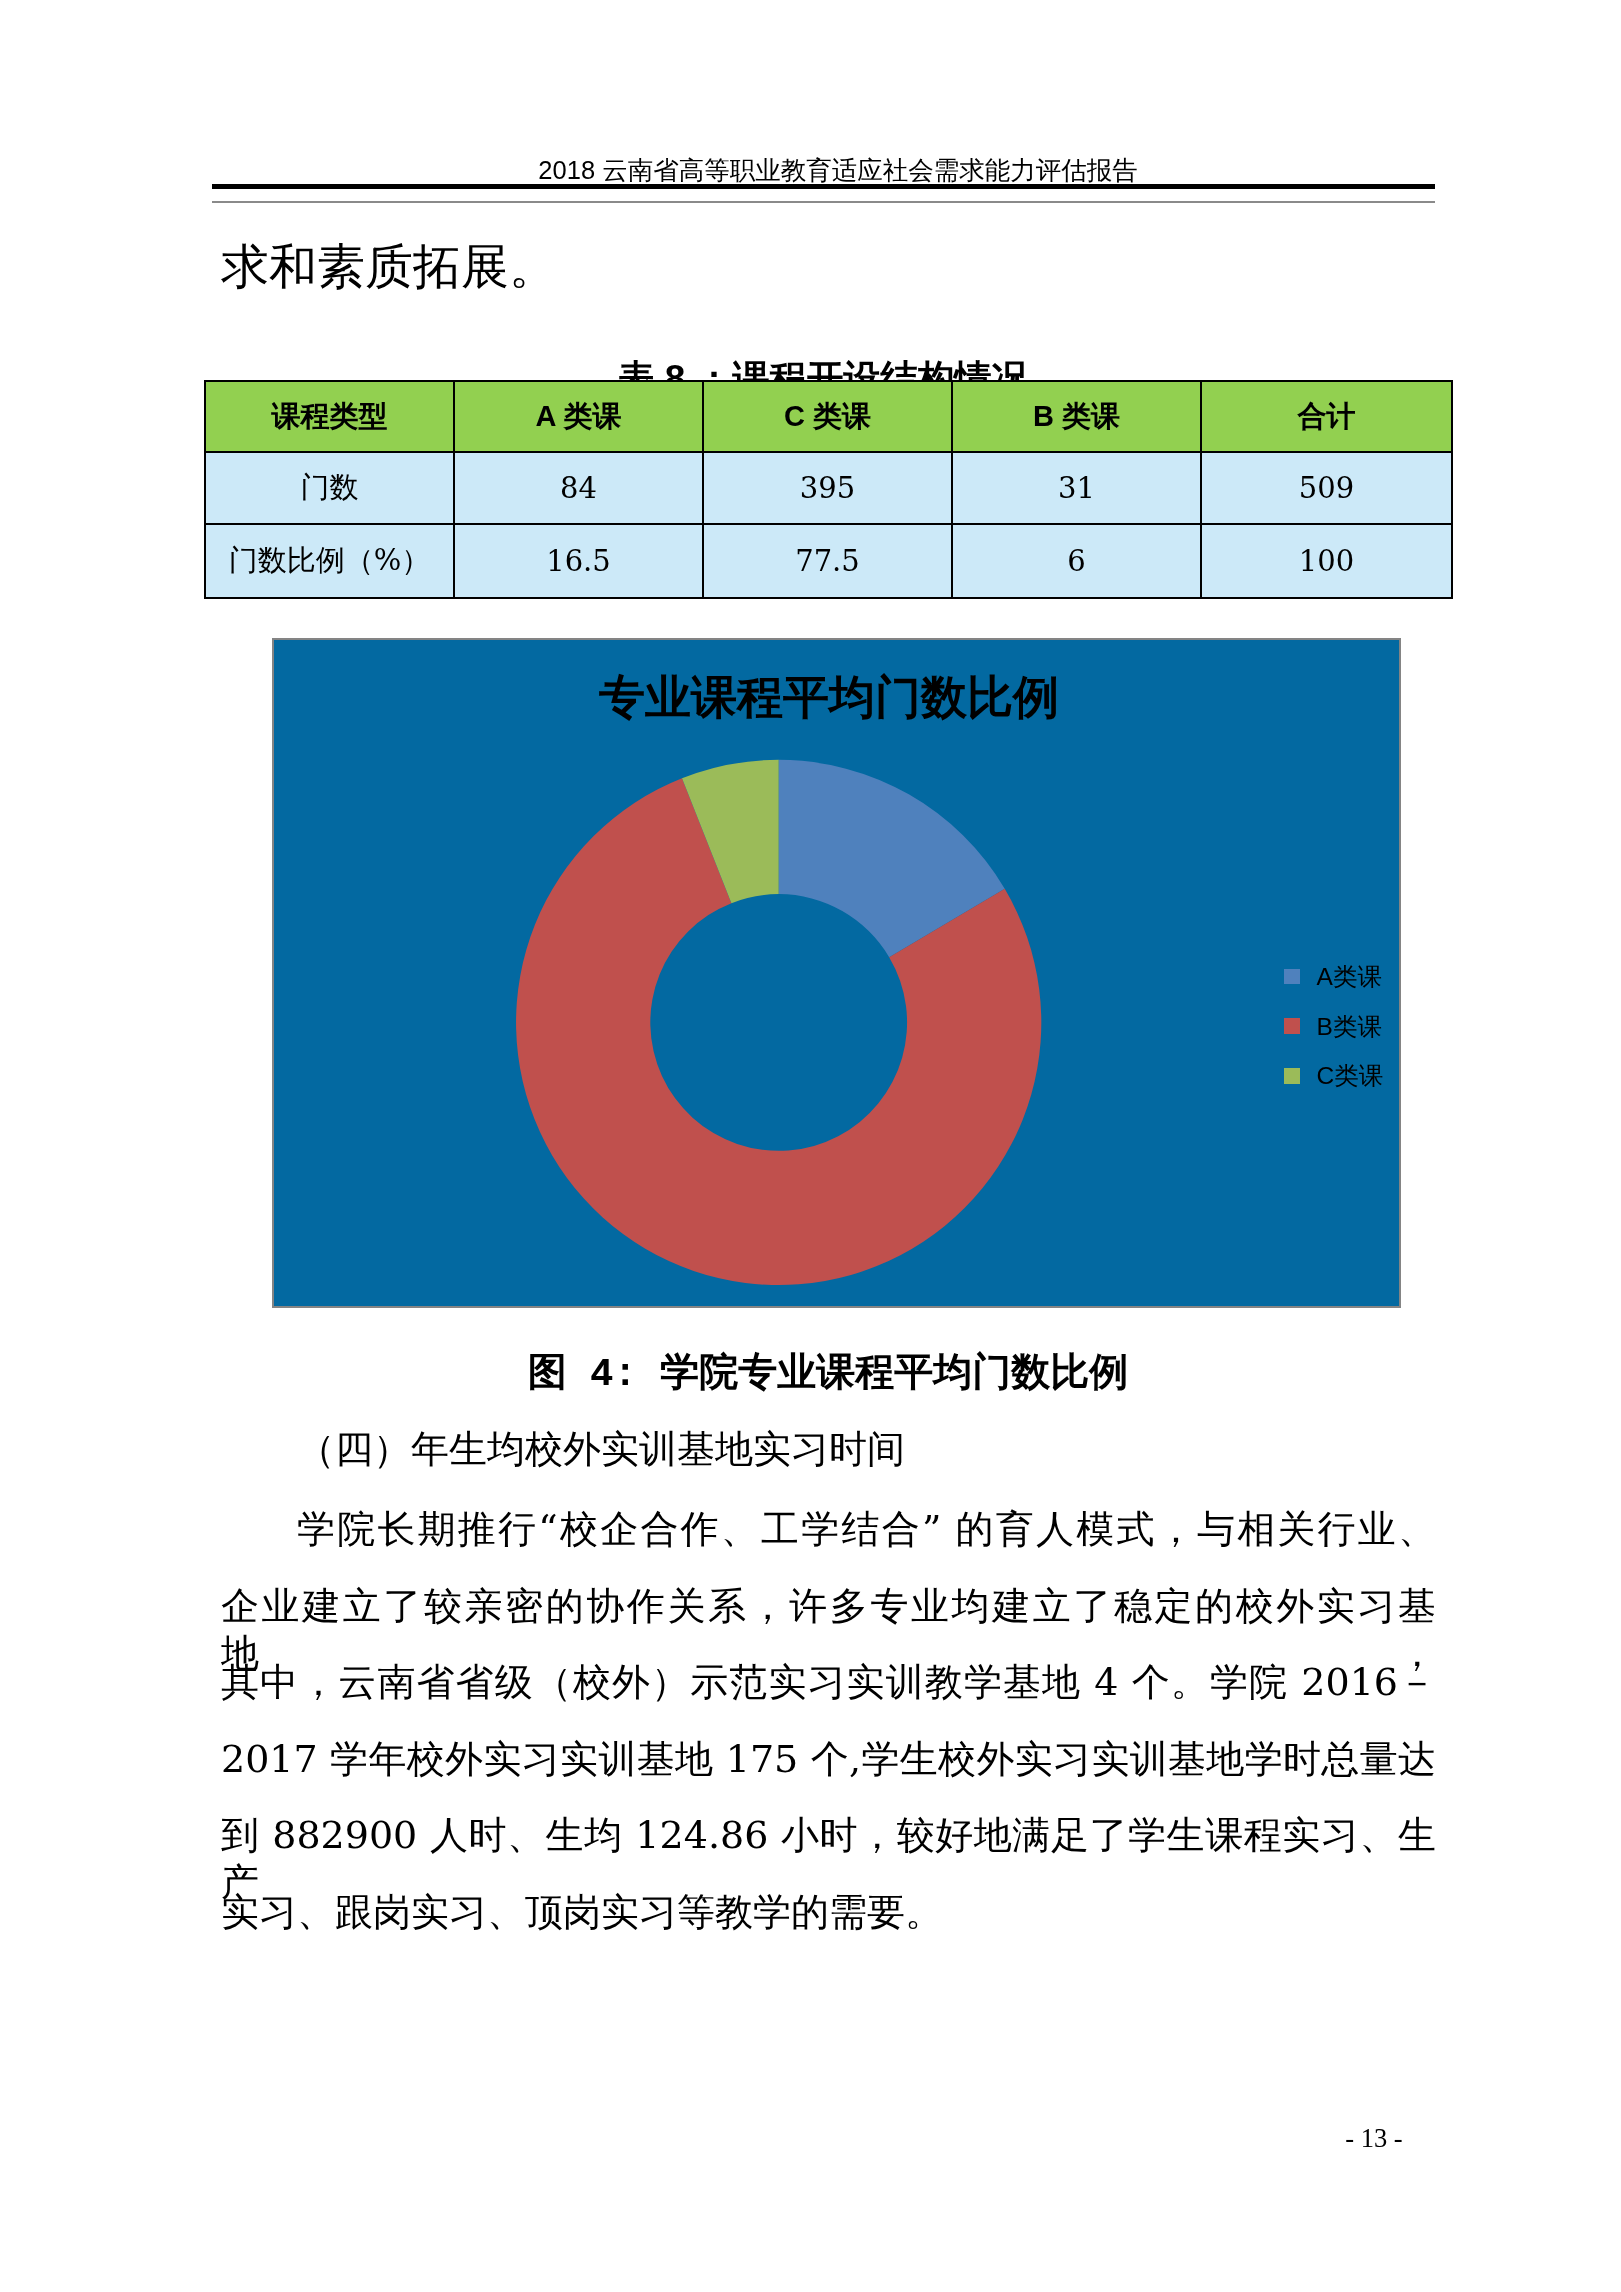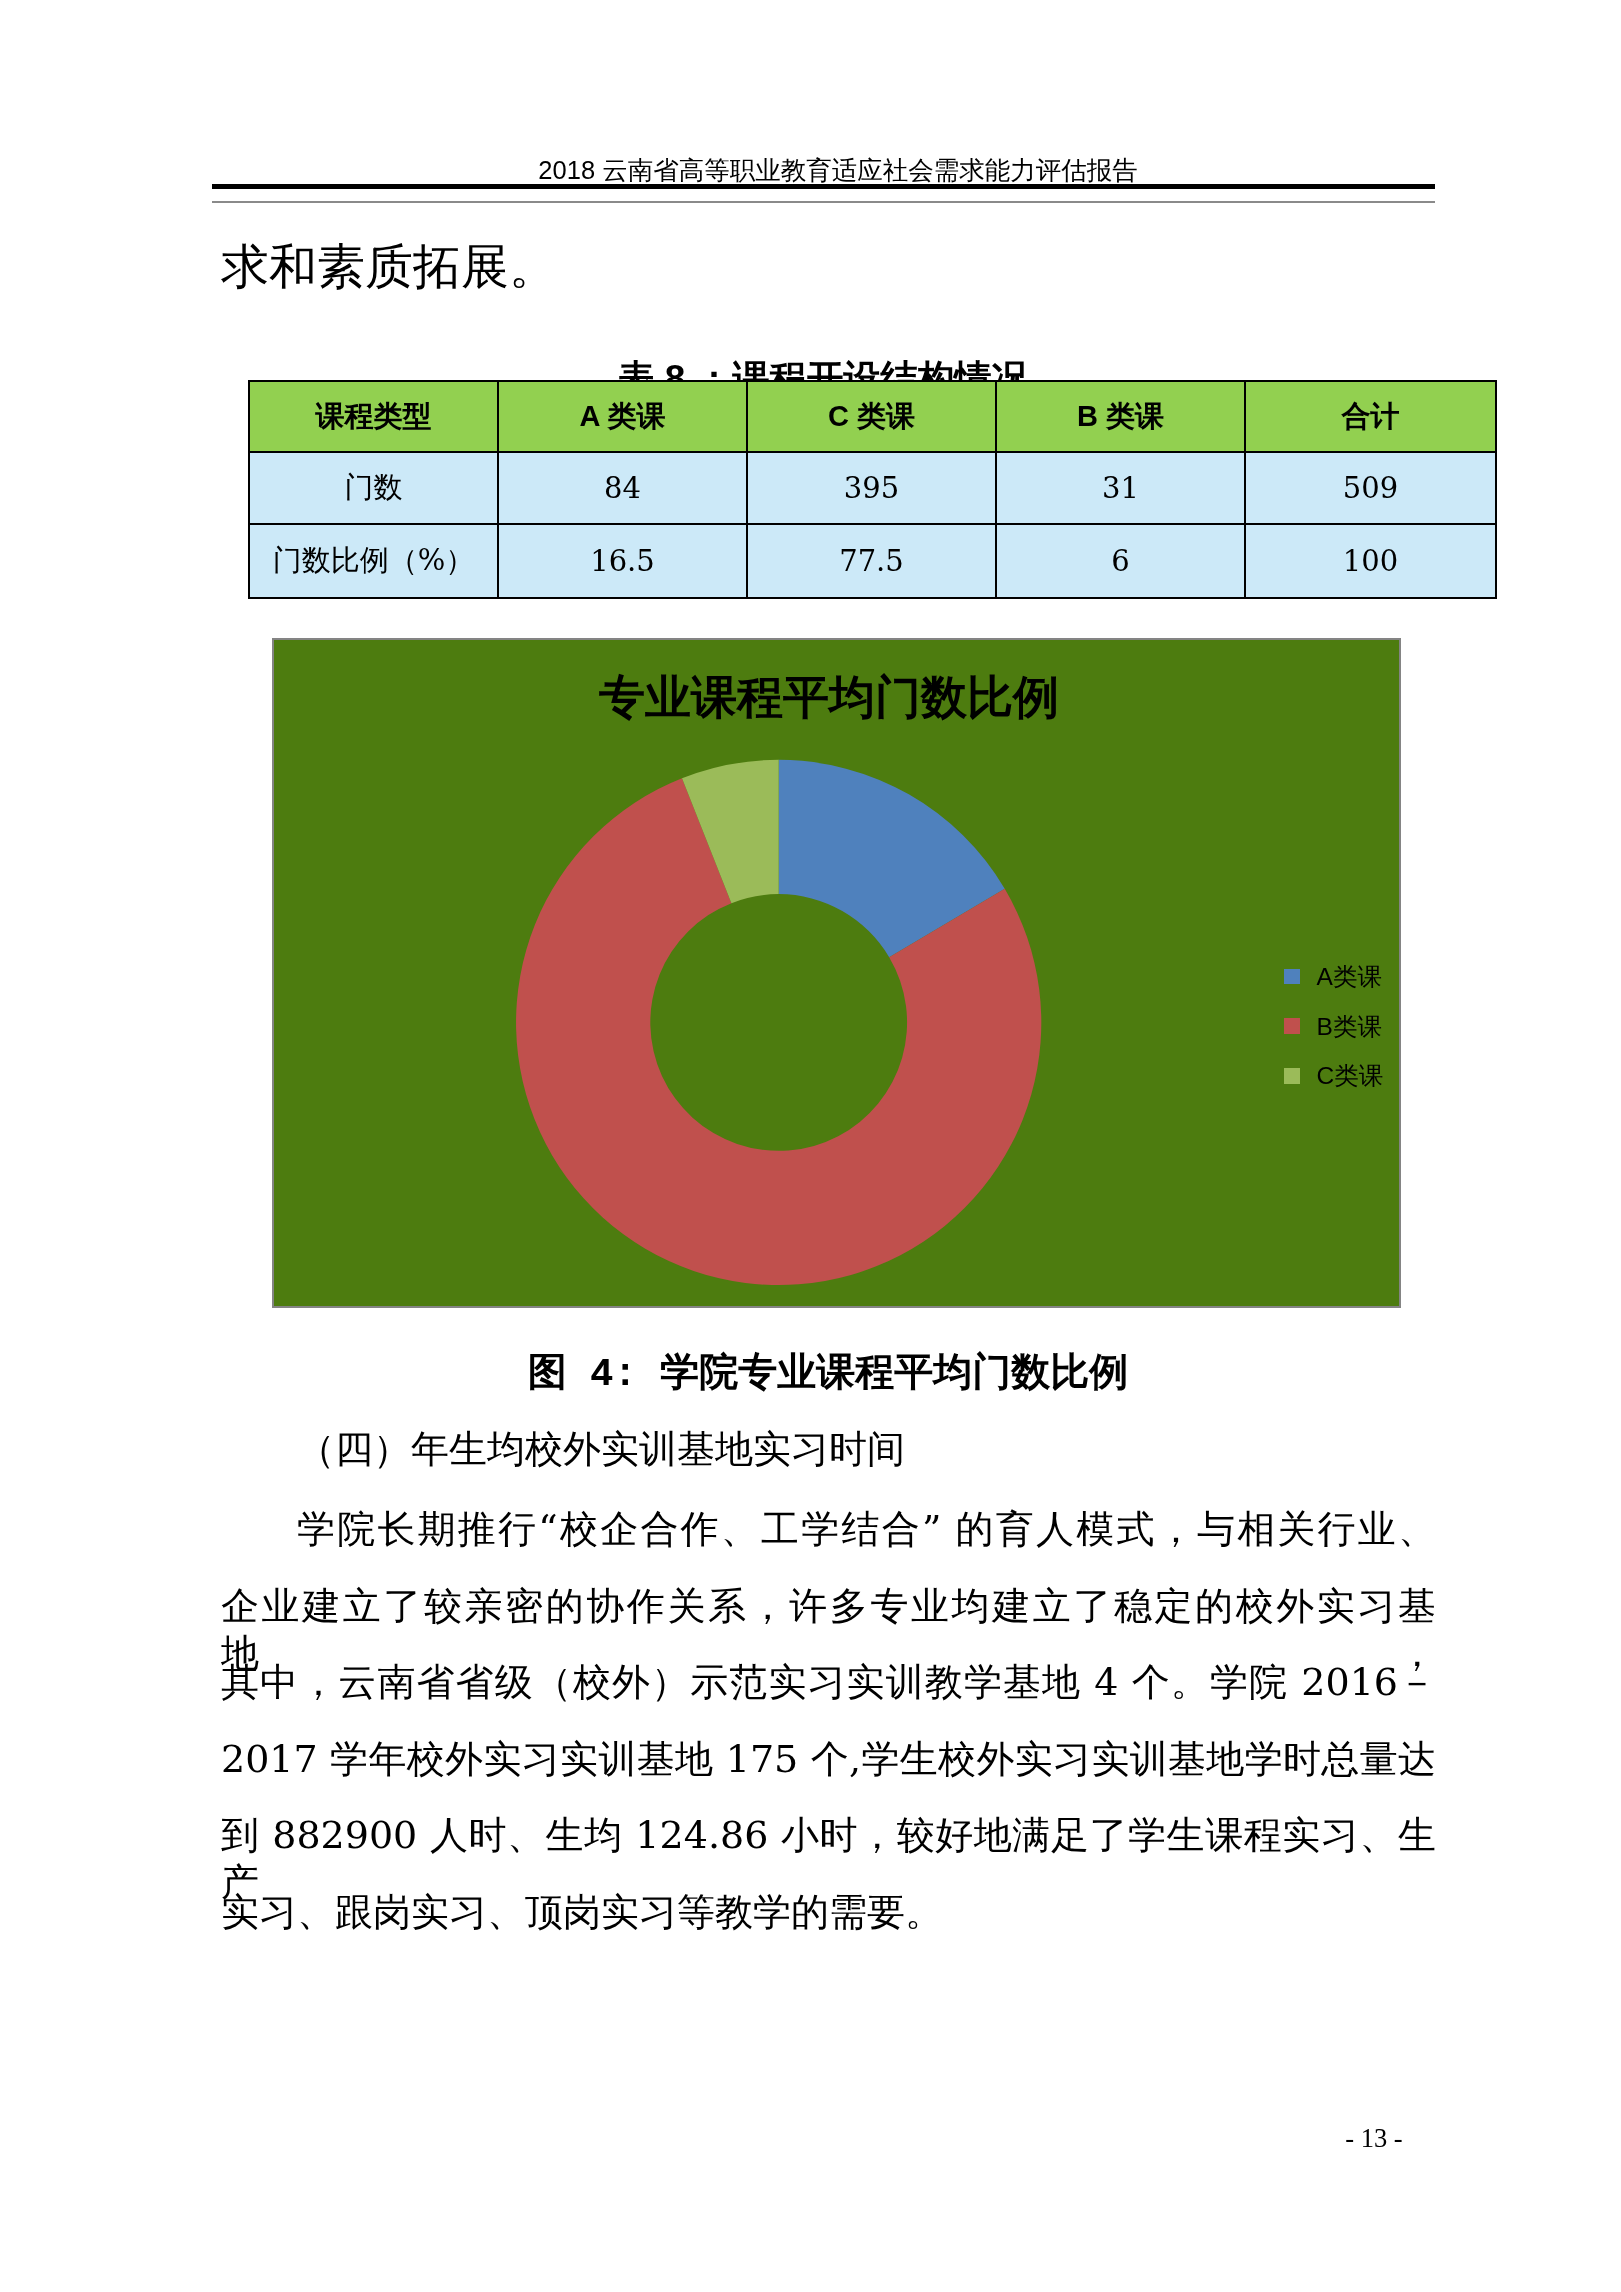--- a/index.html
+++ b/index.html
@@ -35,7 +35,7 @@
   .tbl{
     position:absolute; left:204px; top:380px; width:1245px;
     display:grid; grid-template-columns:repeat(5,1fr); grid-template-rows:71px 72px 72px;
-    border:2.9px solid #000; box-sizing:content-box; background:#fff;margin-left:44px;
+    border:2.9px solid #000; box-sizing:content-box; background:#fff;
   }
   .cell{
     display:flex; align-items:center; justify-content:center;

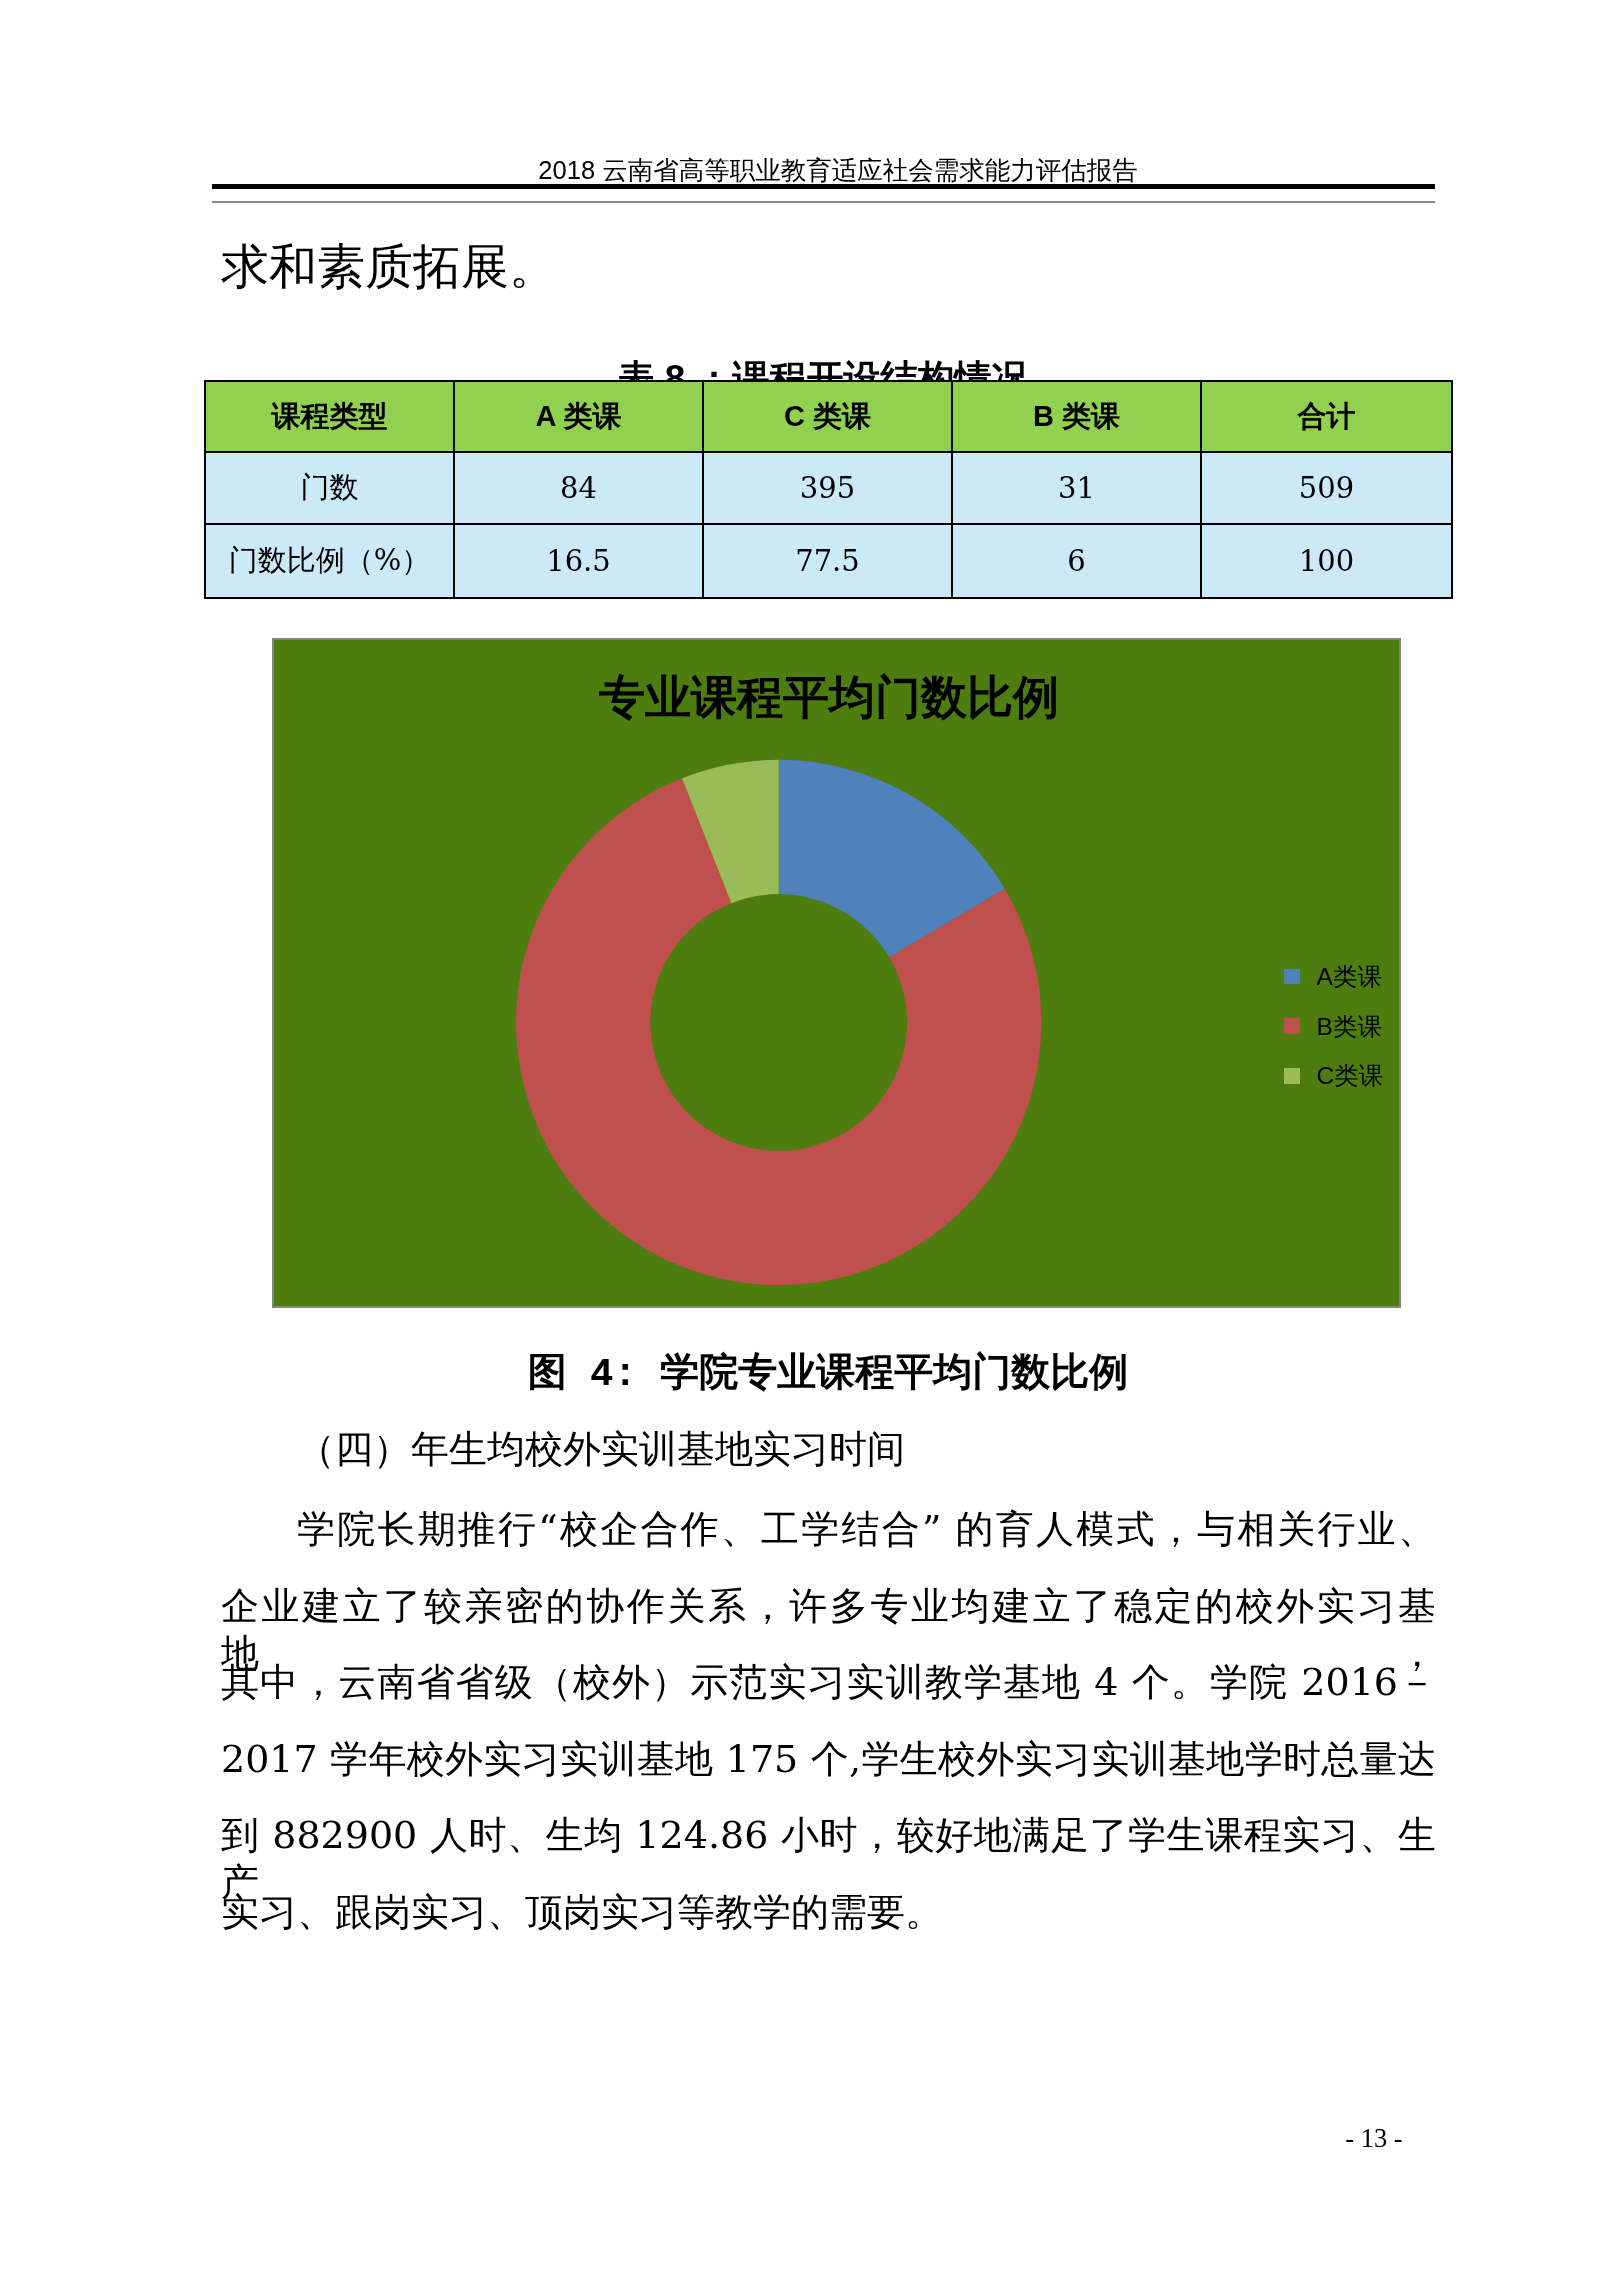--- a/index.html
+++ b/index.html
@@ -48,7 +48,7 @@
   
   .chart-frame{
     position:absolute; left:272px; top:638px; width:1125px; height:666px;
-    border:2.9px solid var(--chart-border); background:#4d7c0f;text-align:center;
+    border:2.9px solid var(--chart-border); background:#0369a1;text-align:center;
   }
   .chart-title{
     position:absolute; top:27.4px; left:555px; transform:translateX(-50%);

